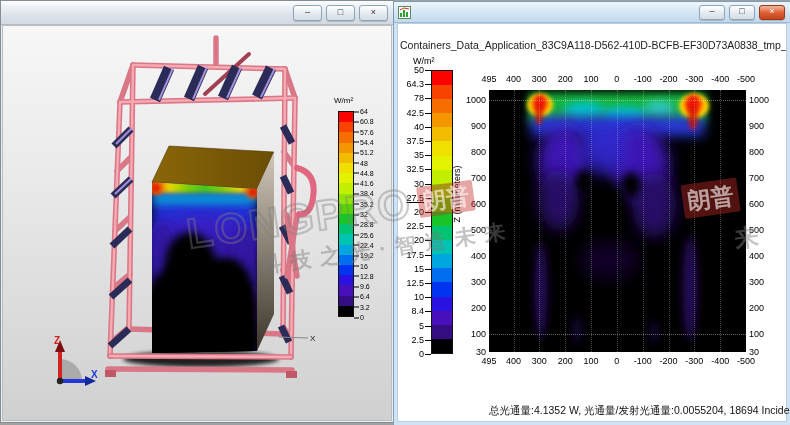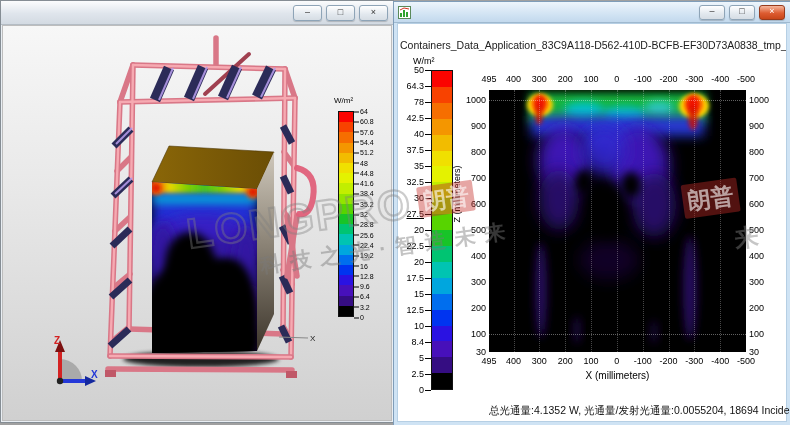--- a/index.html
+++ b/index.html
@@ -41,7 +41,7 @@
   .hdr1{position:absolute;top:3px;left:91px;width:257px;text-align:center;font-size:11px;color:#222;white-space:nowrap;}
   .hdr2{position:absolute;top:15px;left:2px;right:0;font-size:10.5px;color:#222;white-space:nowrap;overflow:hidden;}
   #wm2R{position:absolute;left:15px;top:32px;font-size:9px;color:#000;}
-  #cbR{left:33px;top:46px;width:22px;height:320px;}
+  #cbR{left:33px;top:46px;width:22px;height:284px;}
   #cbR .cb-ticks{right:100%;width:32px;}
   #cbR .cb-tick{position:absolute;right:0;transform:translateY(-50%);font-size:9px;color:#000;
     padding-right:7px;white-space:nowrap;}

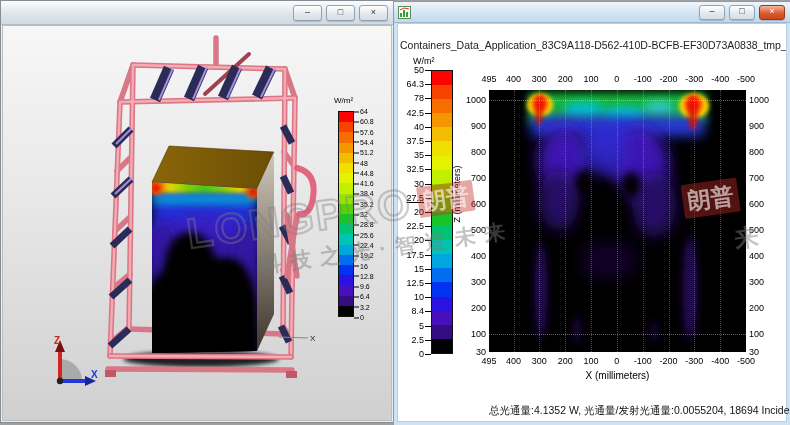--- a/index.html
+++ b/index.html
@@ -478,7 +478,6 @@
         </div>
     </div>
 
-    <div class="xlab">X (millimeters)</div>
     <div class="stats" id="stats2">总光通量:4.1352 W, 光通量/发射光通量:0.0055204, 18694 Incident 条光线</div>
   </div>
 </div>

